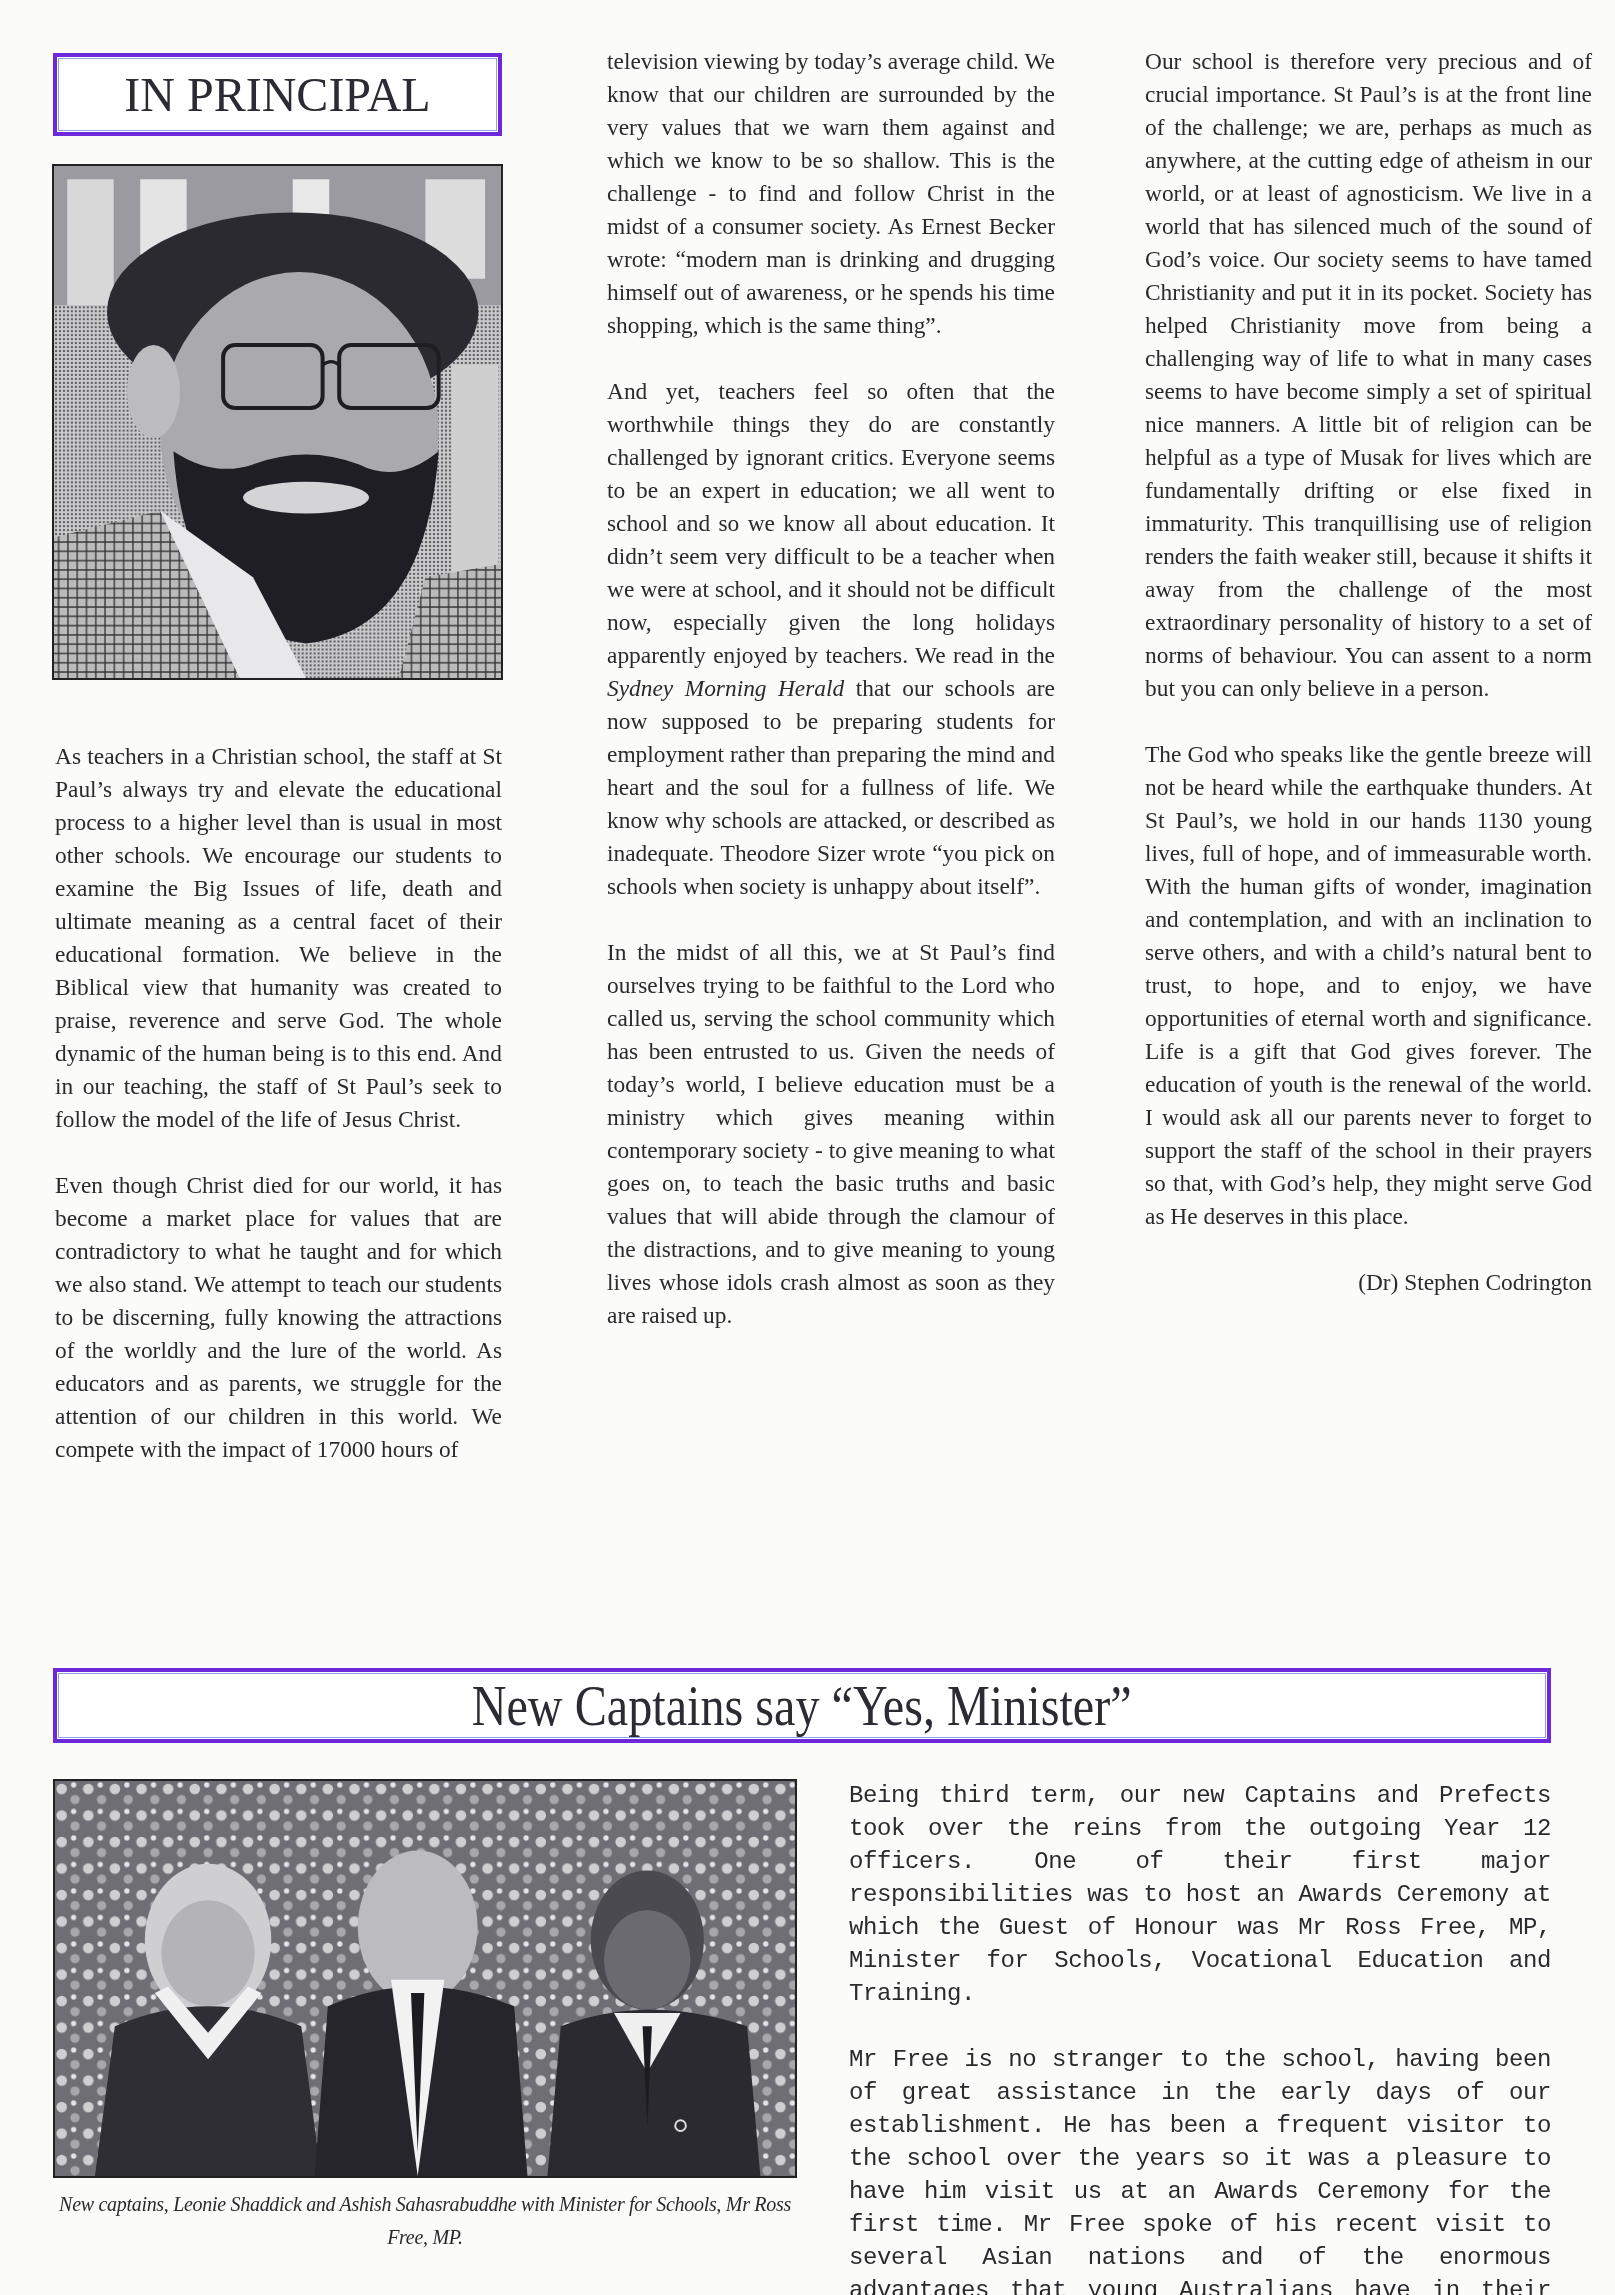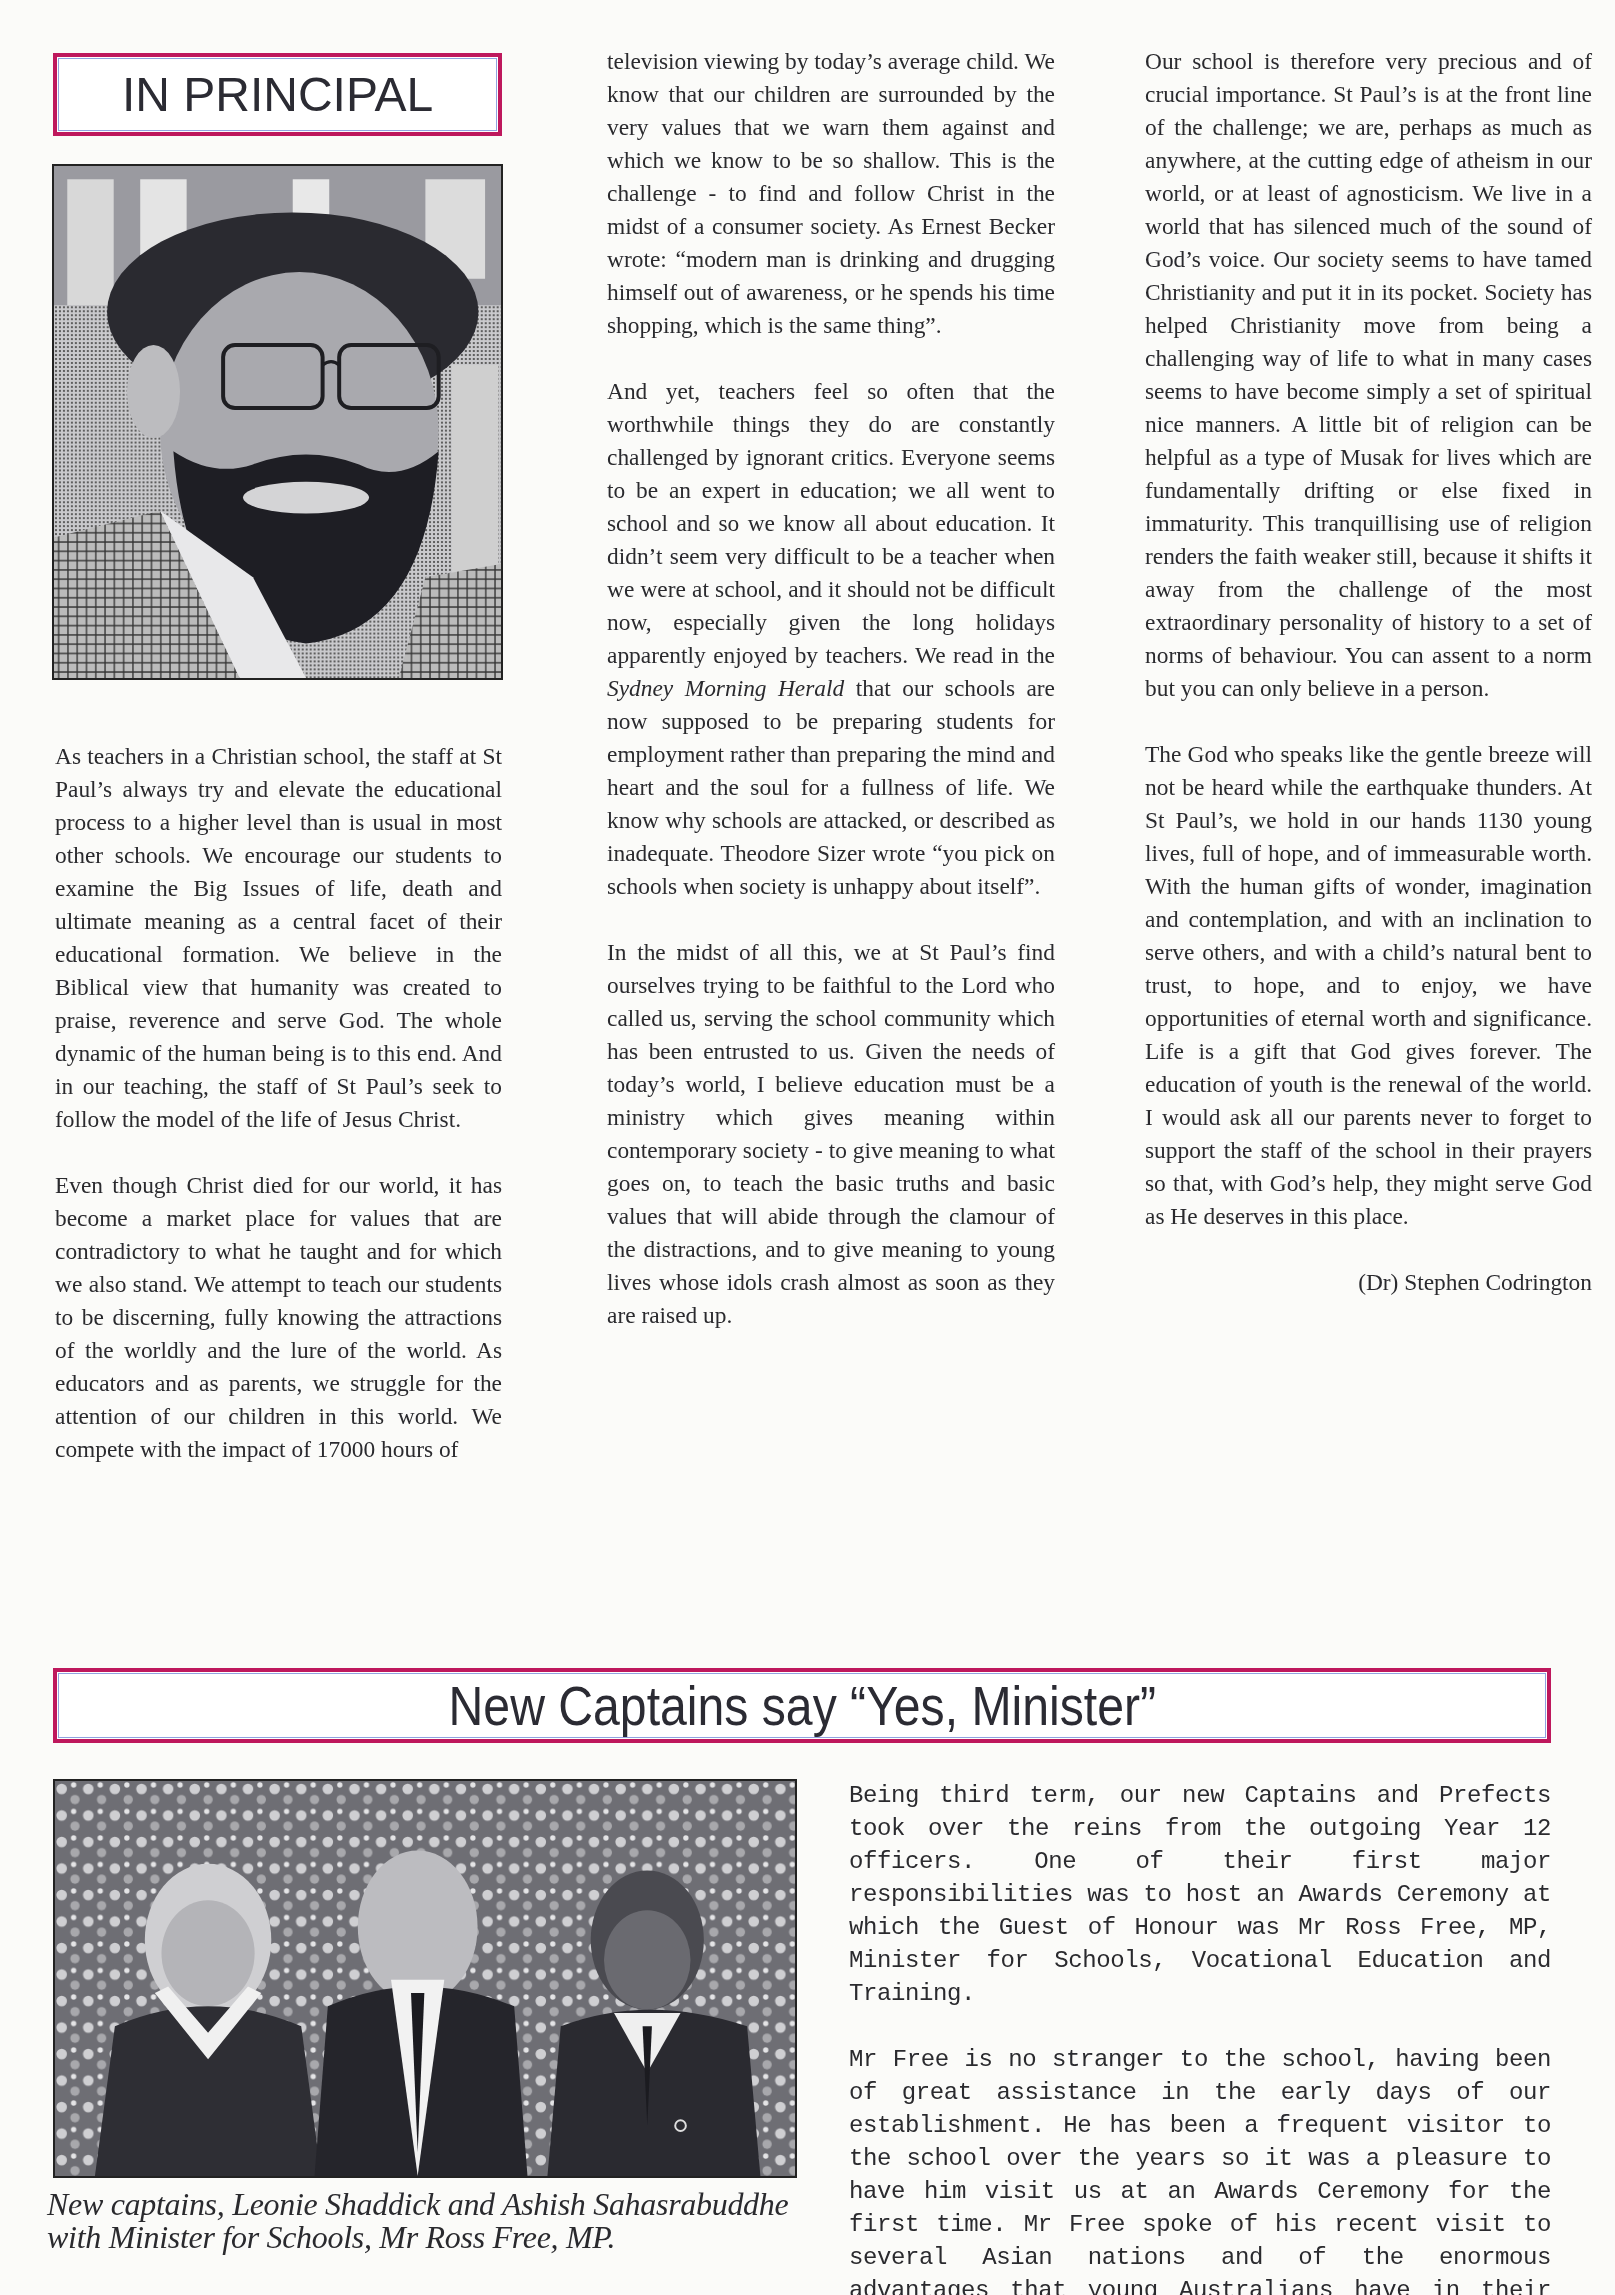--- a/index.html
+++ b/index.html
@@ -11,11 +11,11 @@
   }
   .banner {
     position: absolute; box-sizing: border-box;
-    border: 4px solid #be185d;
+    border: 4px solid #6d28d9;
     outline: 1.3px solid #8fa3e0; outline-offset: -6.7px;
     background: #ffffff;
     display: flex; align-items: center; justify-content: center;
-    font-family: Liberation Sans, sans-serif;
+    font-family: Liberation Serif, serif;
     color: #2b2b33;
   }
   #banner-principal { left: 53px; top: 53px; width: 449px; height: 83px; font-size: 48px; letter-spacing: 0px; }

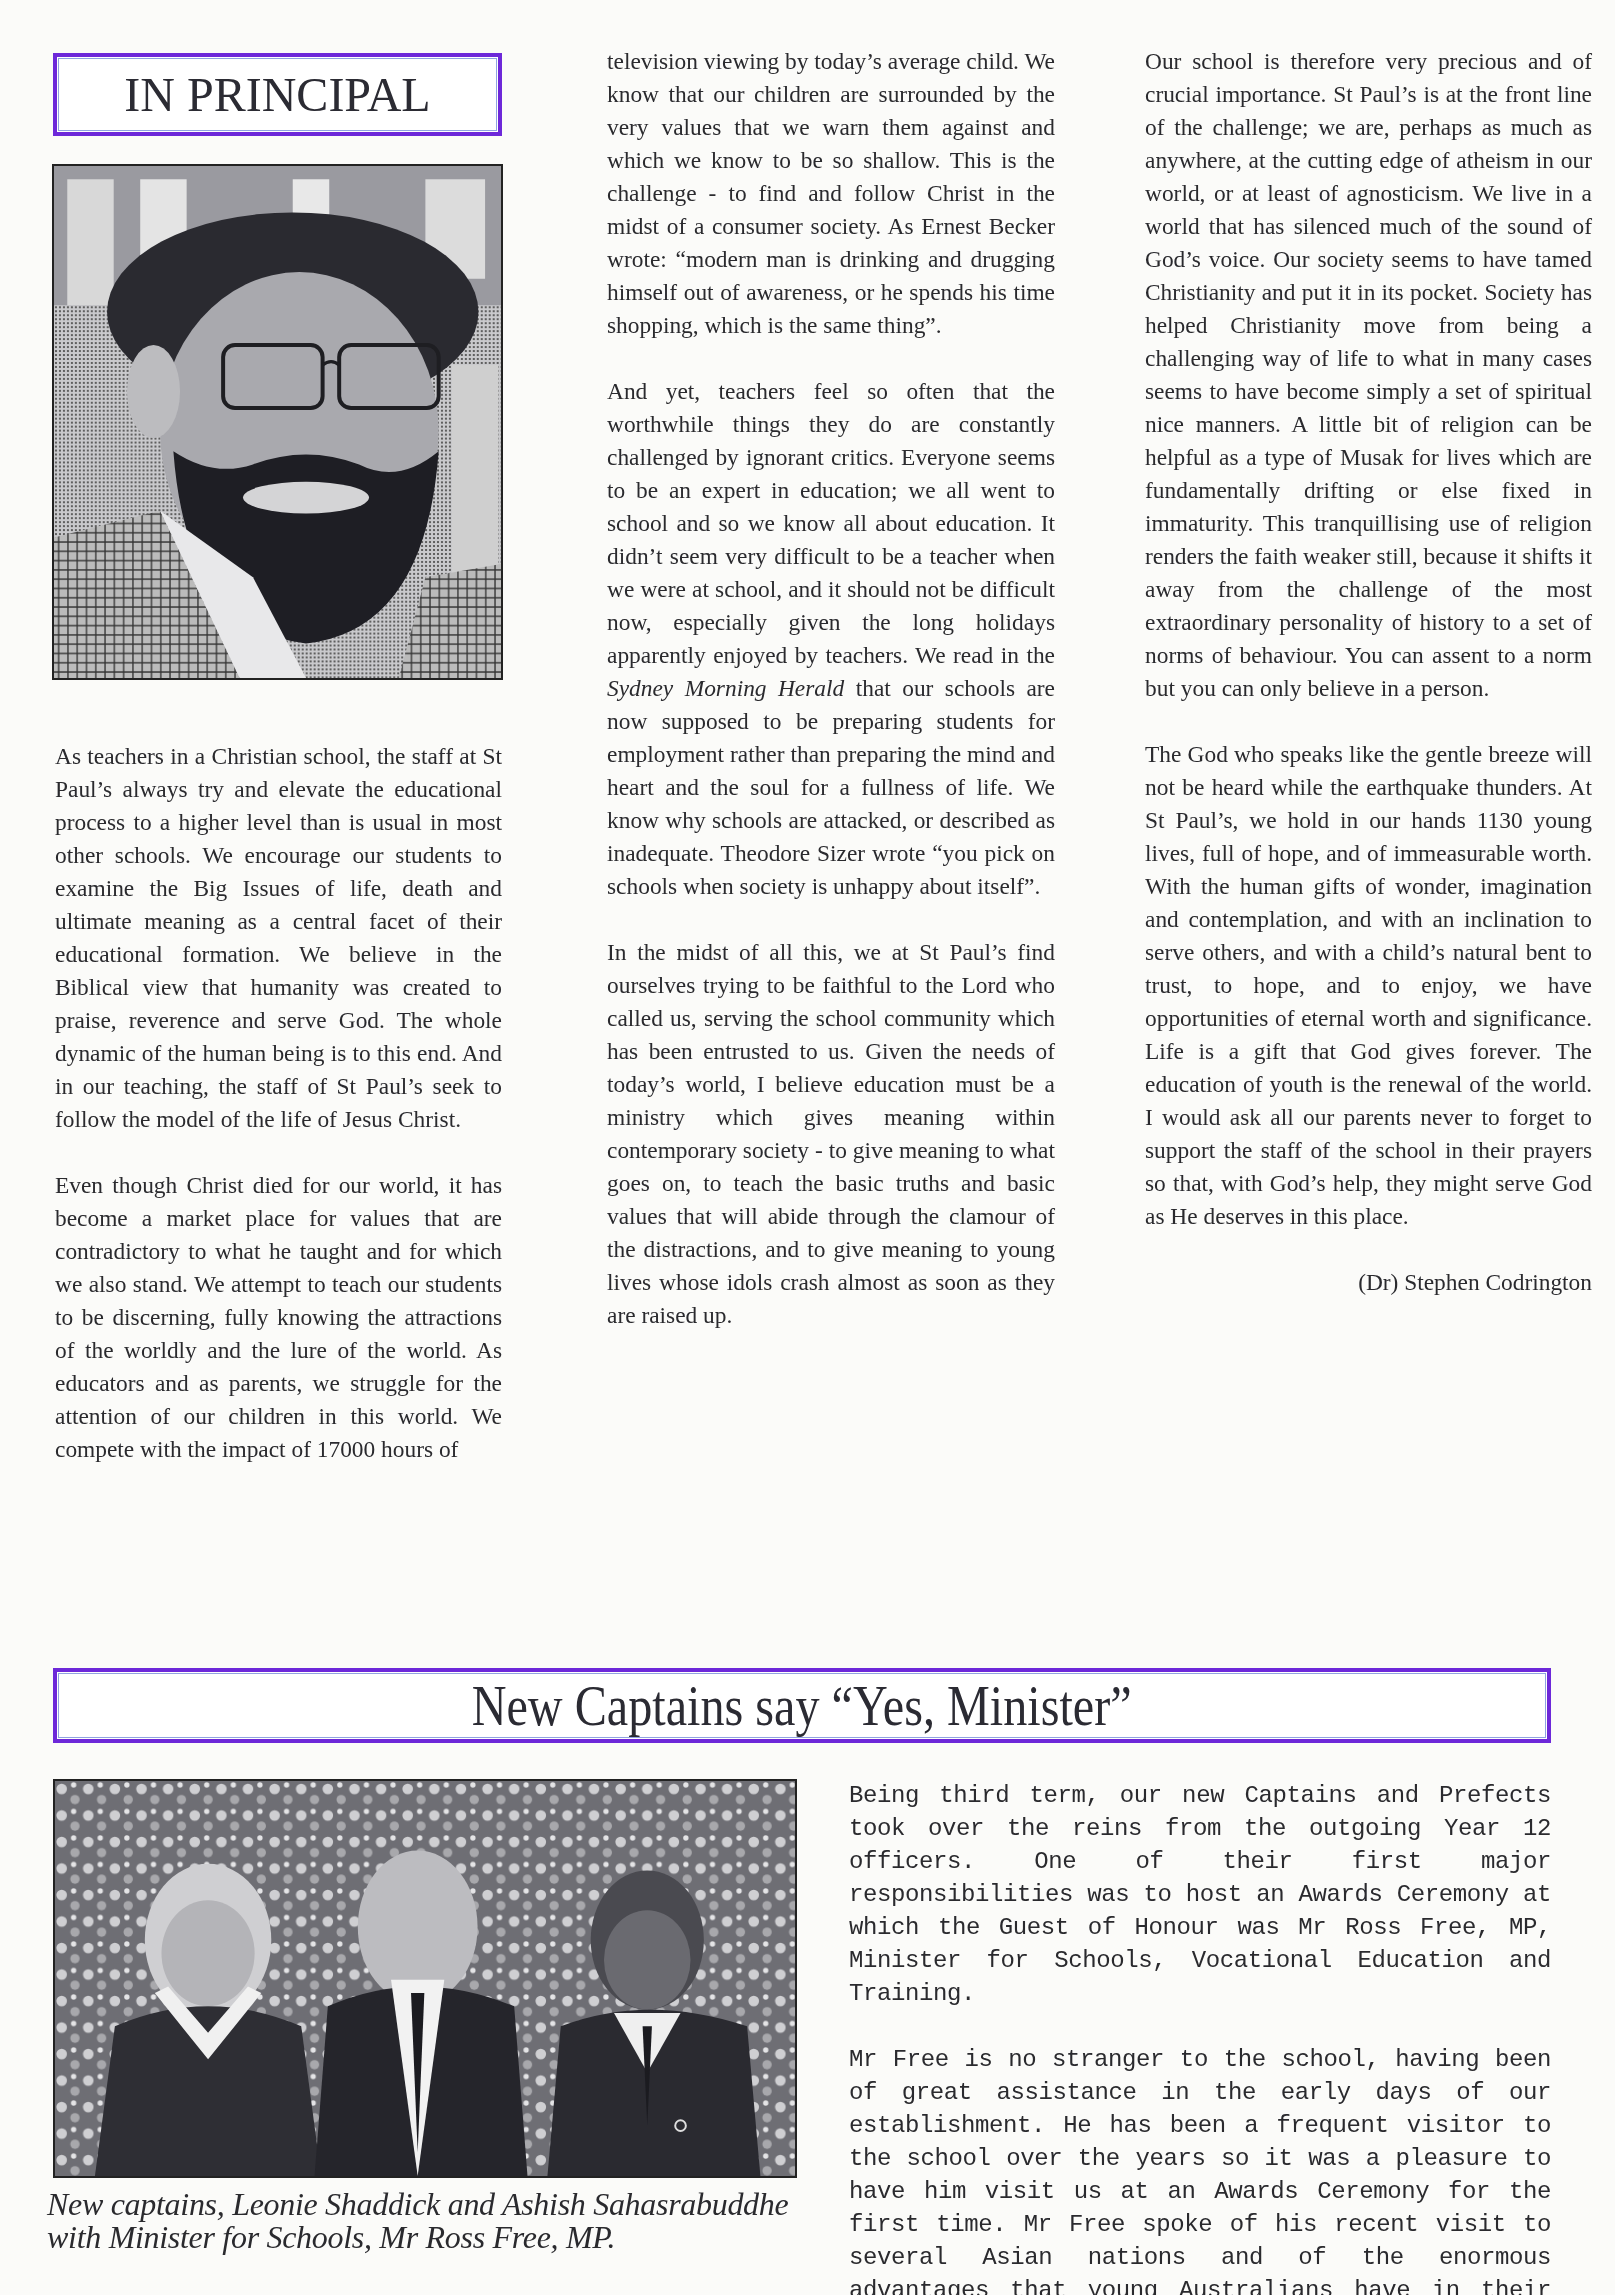--- a/index.html
+++ b/index.html
@@ -50,7 +50,7 @@
 
   #caption {
     position: absolute; left: 47px; top: 2188px; width: 756px;
-    font-size: 32px; line-height: 33px; font-style: italic; 
+    font-size: 20px; line-height: 33px; font-style: italic; text-align: center;
     letter-spacing: -0.3px;
   }
   em { font-style: italic; }

